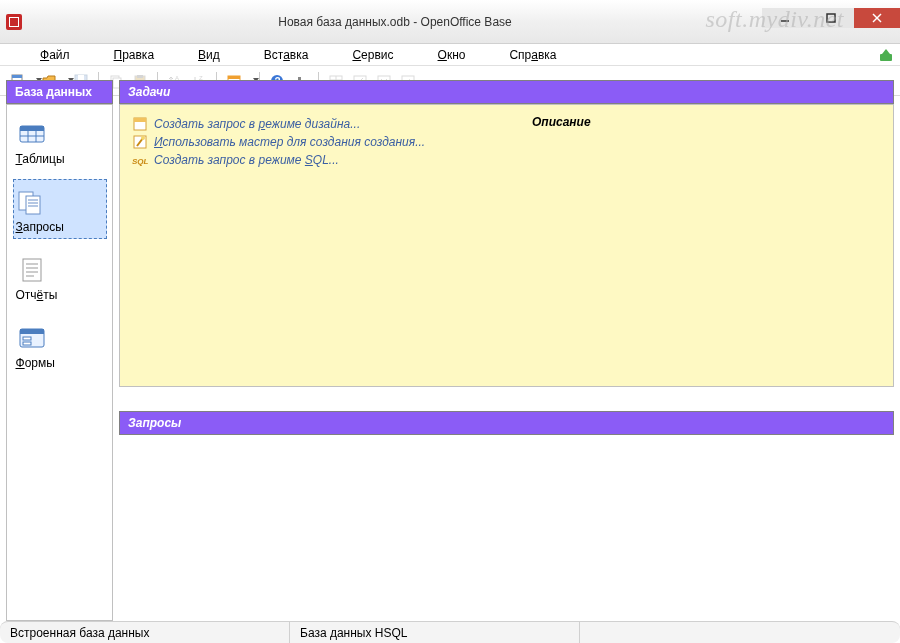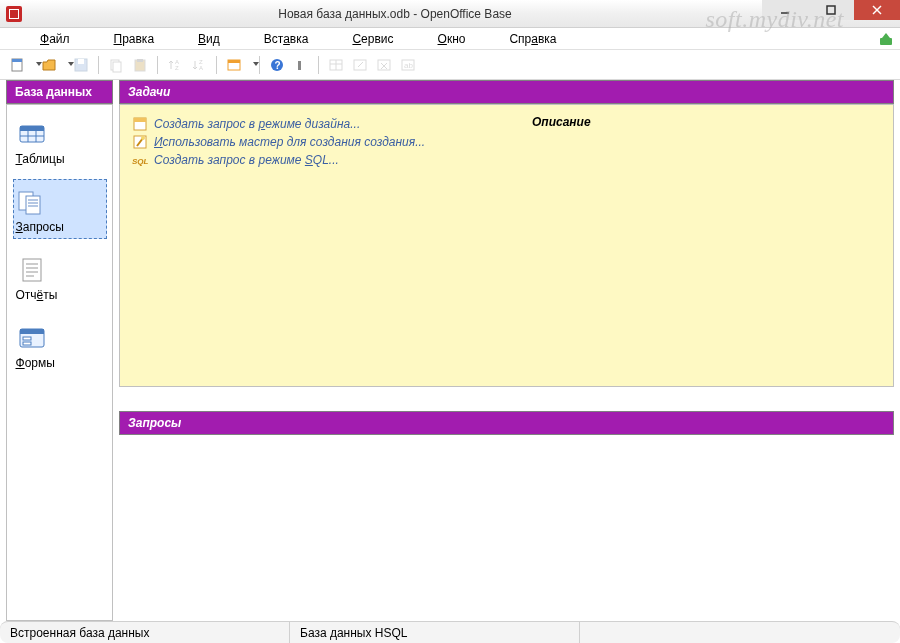--- a/index.html
+++ b/index.html
@@ -7,7 +7,7 @@
   body { width: 900px; height: 643px; background: #fff; position: relative; overflow: hidden; }
 
   
-  .titlebar { height: 28px; background: linear-gradient(#fff,#f0f0f0,#e8e8e8); display: flex; align-items: center; border-bottom: 1px solid #d0d0d0; }
+  .titlebar { height: 44px; background: linear-gradient(#fff,#f0f0f0,#e8e8e8); display: flex; align-items: center; border-bottom: 1px solid #d0d0d0; }
   .titlebar .appicon { width: 16px; height: 16px; margin: 0 6px; background: #c62828; border-radius: 2px; position: relative; }
   .titlebar .appicon:after{content:"";position:absolute;inset:3px;border:1px solid #fff;}
   .titlebar .title { flex: 1; text-align: center; color: #333; }

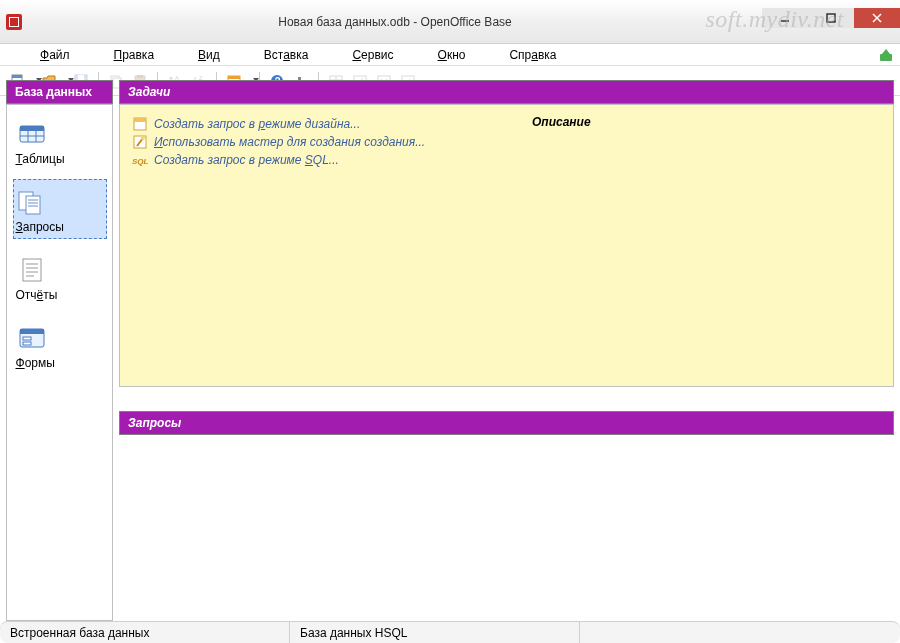--- a/index.html
+++ b/index.html
@@ -36,7 +36,7 @@
   .main { position: absolute; top: 80px; bottom: 22px; left: 6px; right: 6px; display: flex; gap: 6px; }
 
   .sidepanel { width: 107px; display: flex; flex-direction: column; }
-  .panelhdr { background: #a21caf; color: #fff; padding: 4px 8px; border: 1px solid #808080; font-weight: bold; }
+  .panelhdr { background: #8b5cf6; color: #fff; padding: 4px 8px; border: 1px solid #808080; font-weight: bold; }
   .sidebody { flex: 1; border: 1px solid #c0c0c0; background: #fff; padding: 6px 4px; display: flex; flex-direction: column; gap: 8px; align-items:center; }
   .navbtn { width: 94px; display:flex; flex-direction:column; align-items:flex-start; padding:8px 2px 4px; border:1px solid transparent; cursor:default; }
   .navbtn.sel { background:#cfe3ff; border:1px dashed #4a7dbf; }

